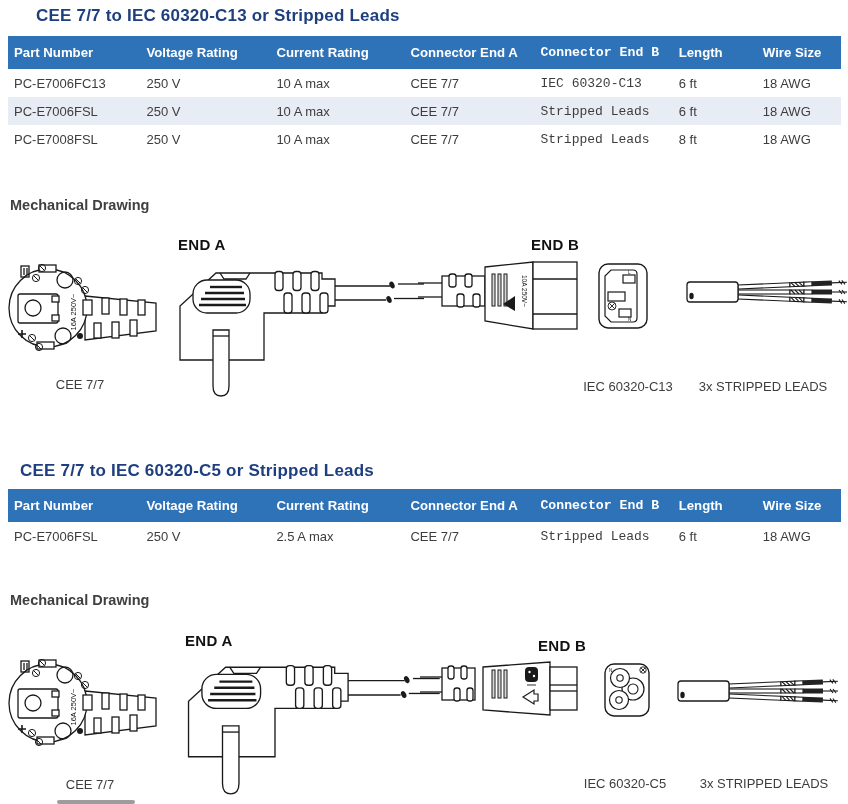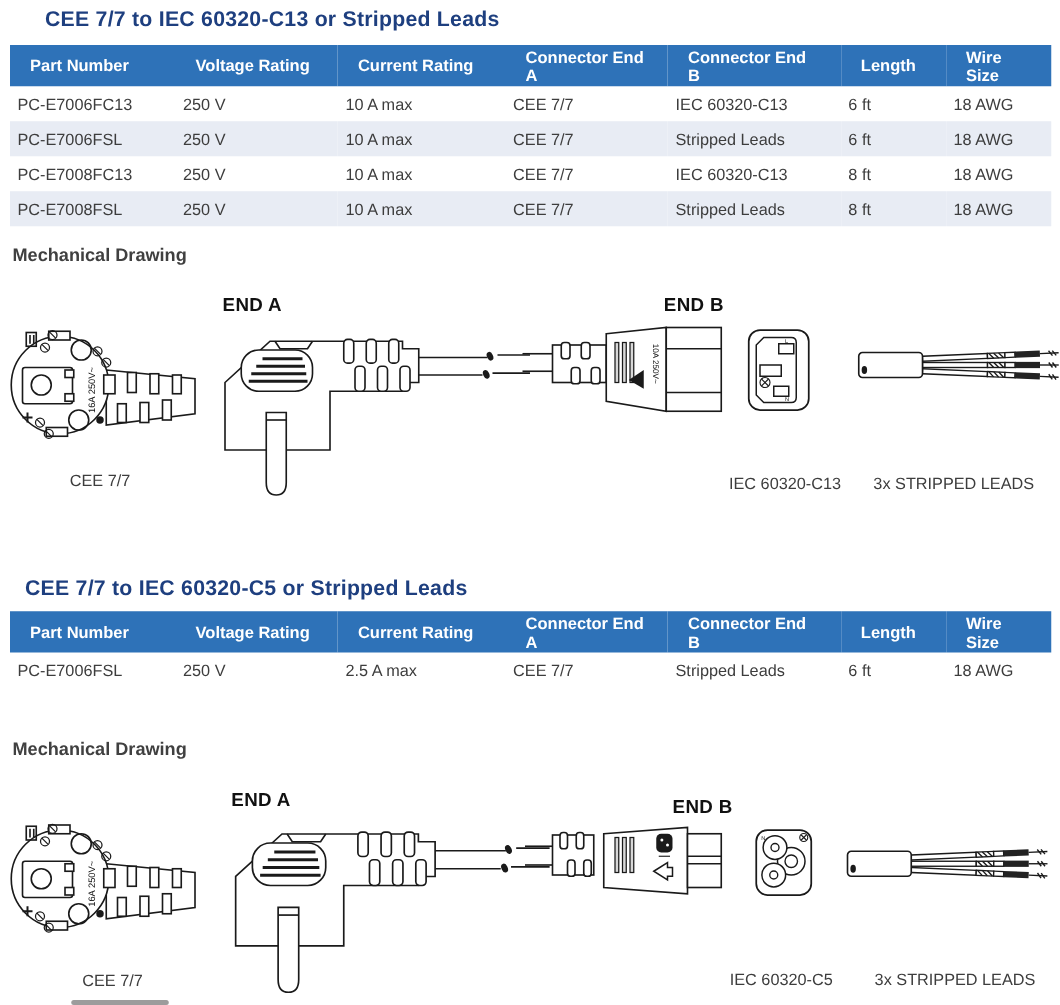--- a/index.html
+++ b/index.html
@@ -14,7 +14,7 @@
   table.spec { border-collapse:collapse; width:833px; table-layout:fixed; }
   table.spec th {
     background:#2e72b8; color:#ffffff; font-size:13.2px; font-weight:700;
-    text-align:left; height:33px; padding:0 16px; vertical-align:middle;
+    text-align:left; height:33px; padding:0 6px; vertical-align:middle;
   }
   table.spec td {
     font-size:13px; color:#3d3d3d; height:28px; padding:0 6px; vertical-align:middle;margin-left:24px;

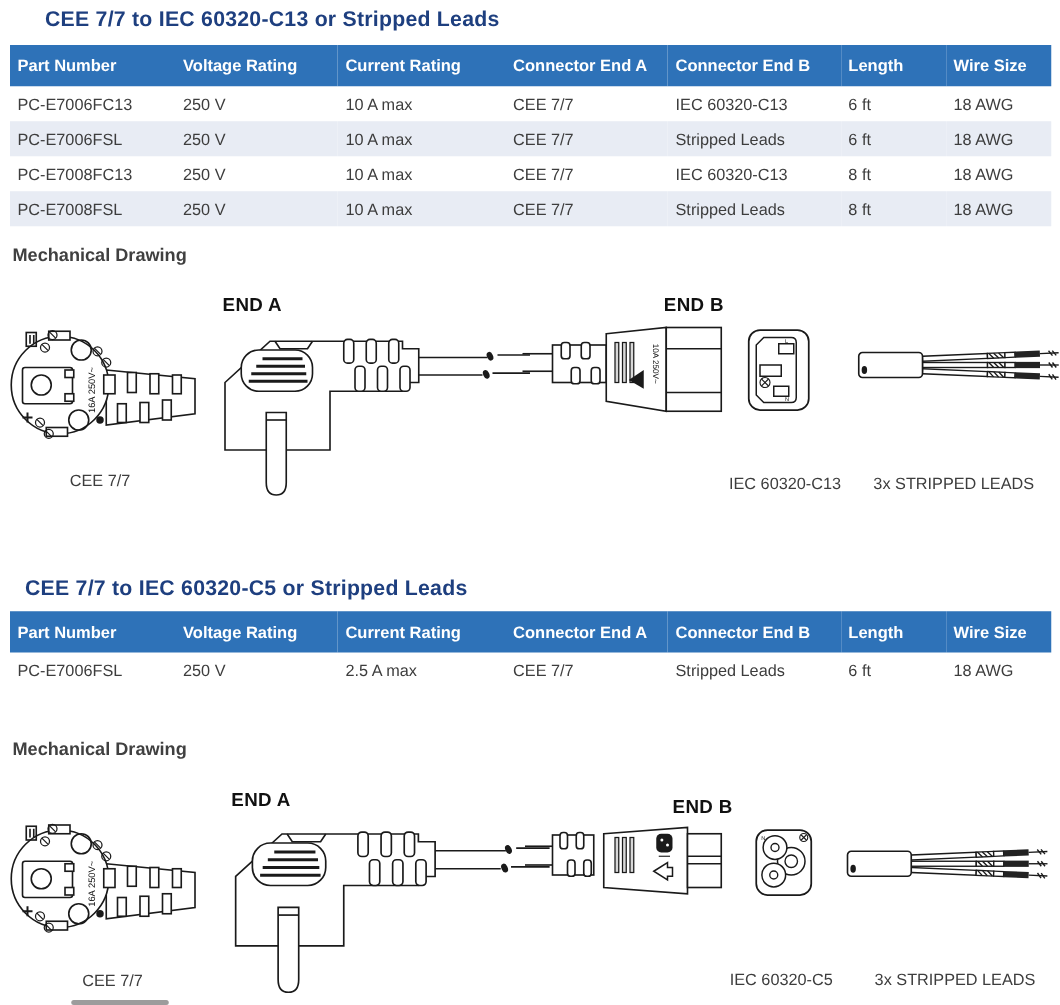--- a/index.html
+++ b/index.html
@@ -24,7 +24,7 @@
   table.spec th:nth-child(2), table.spec td:nth-child(2) { width:15.6%; }
   table.spec th:nth-child(3), table.spec td:nth-child(3) { width:16.1%; }
   table.spec th:nth-child(4), table.spec td:nth-child(4) { width:15.6%; }
-  table.spec th:nth-child(5), table.spec td:nth-child(5) { width:16.6%; }
+  table.spec th:nth-child(5), table.spec td:nth-child(5) { width:16.6%;font-family:Liberation Mono, monospace; }
   table.spec th:nth-child(6), table.spec td:nth-child(6) { width:10.1%; }
   table.spec th:nth-child(7), table.spec td:nth-child(7) { width:10.1%; }
   .end-label { font-size:15px; font-weight:700; color:#111111; letter-spacing:.3px; }

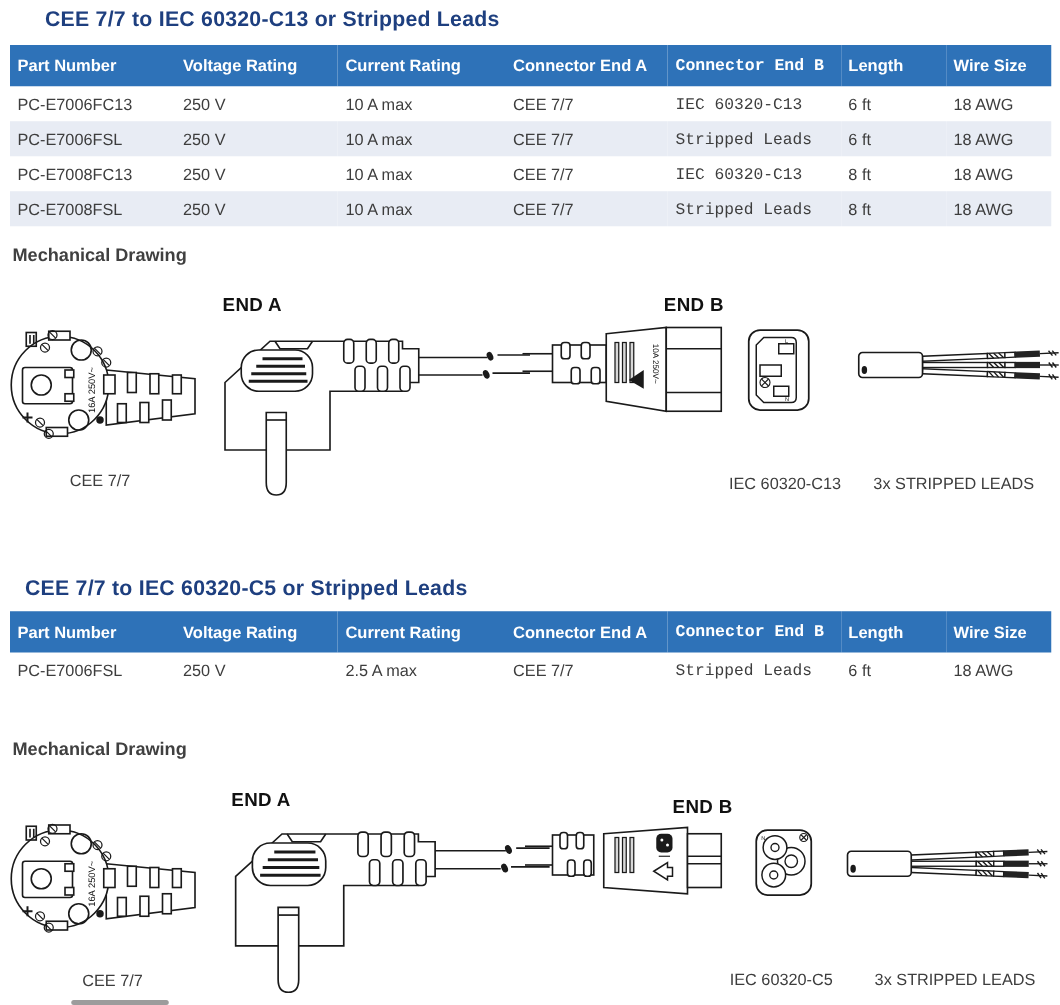--- a/index.html
+++ b/index.html
@@ -164,15 +164,6 @@
           <td>18 AWG</td>
         </tr>
         <tr>
-          <td>PC-E7008FC13</td>
-          <td>250 V</td>
-          <td>10 A max</td>
-          <td>CEE 7/7</td>
-          <td>IEC 60320-C13</td>
-          <td>8 ft</td>
-          <td>18 AWG</td>
-        </tr>
-        <tr>
           <td>PC-E7008FSL</td>
           <td>250 V</td>
           <td>10 A max</td>

